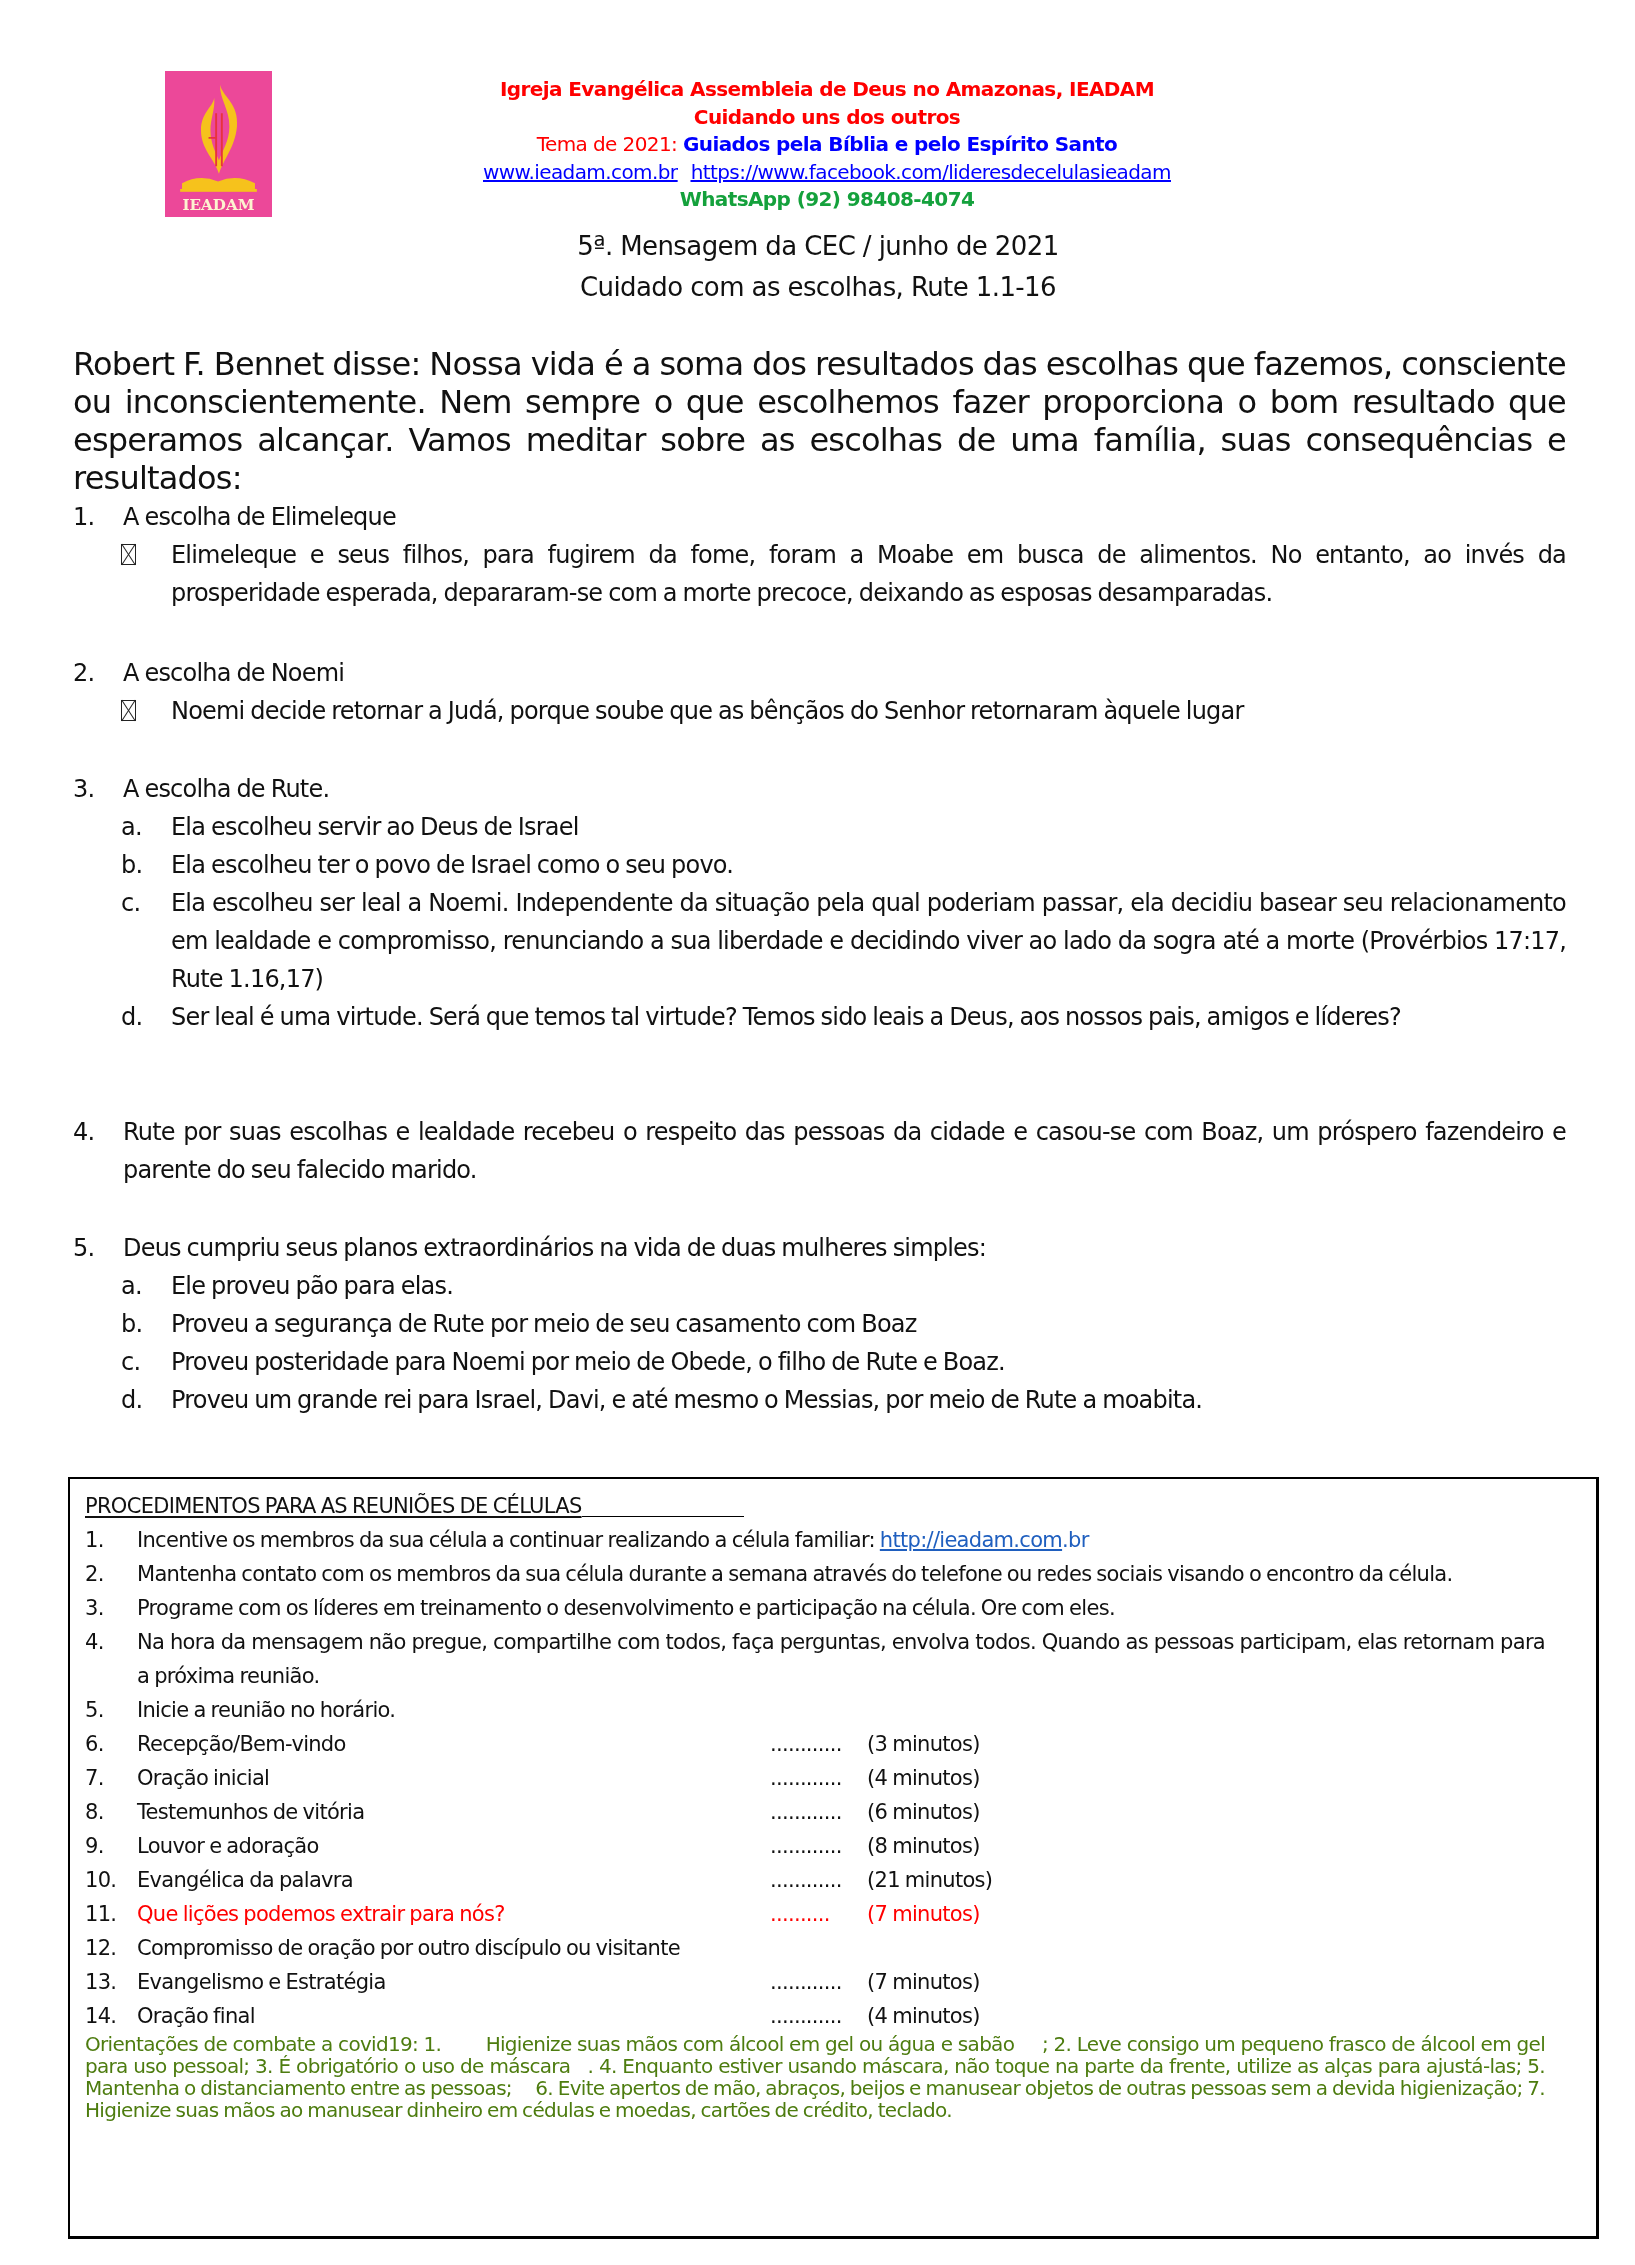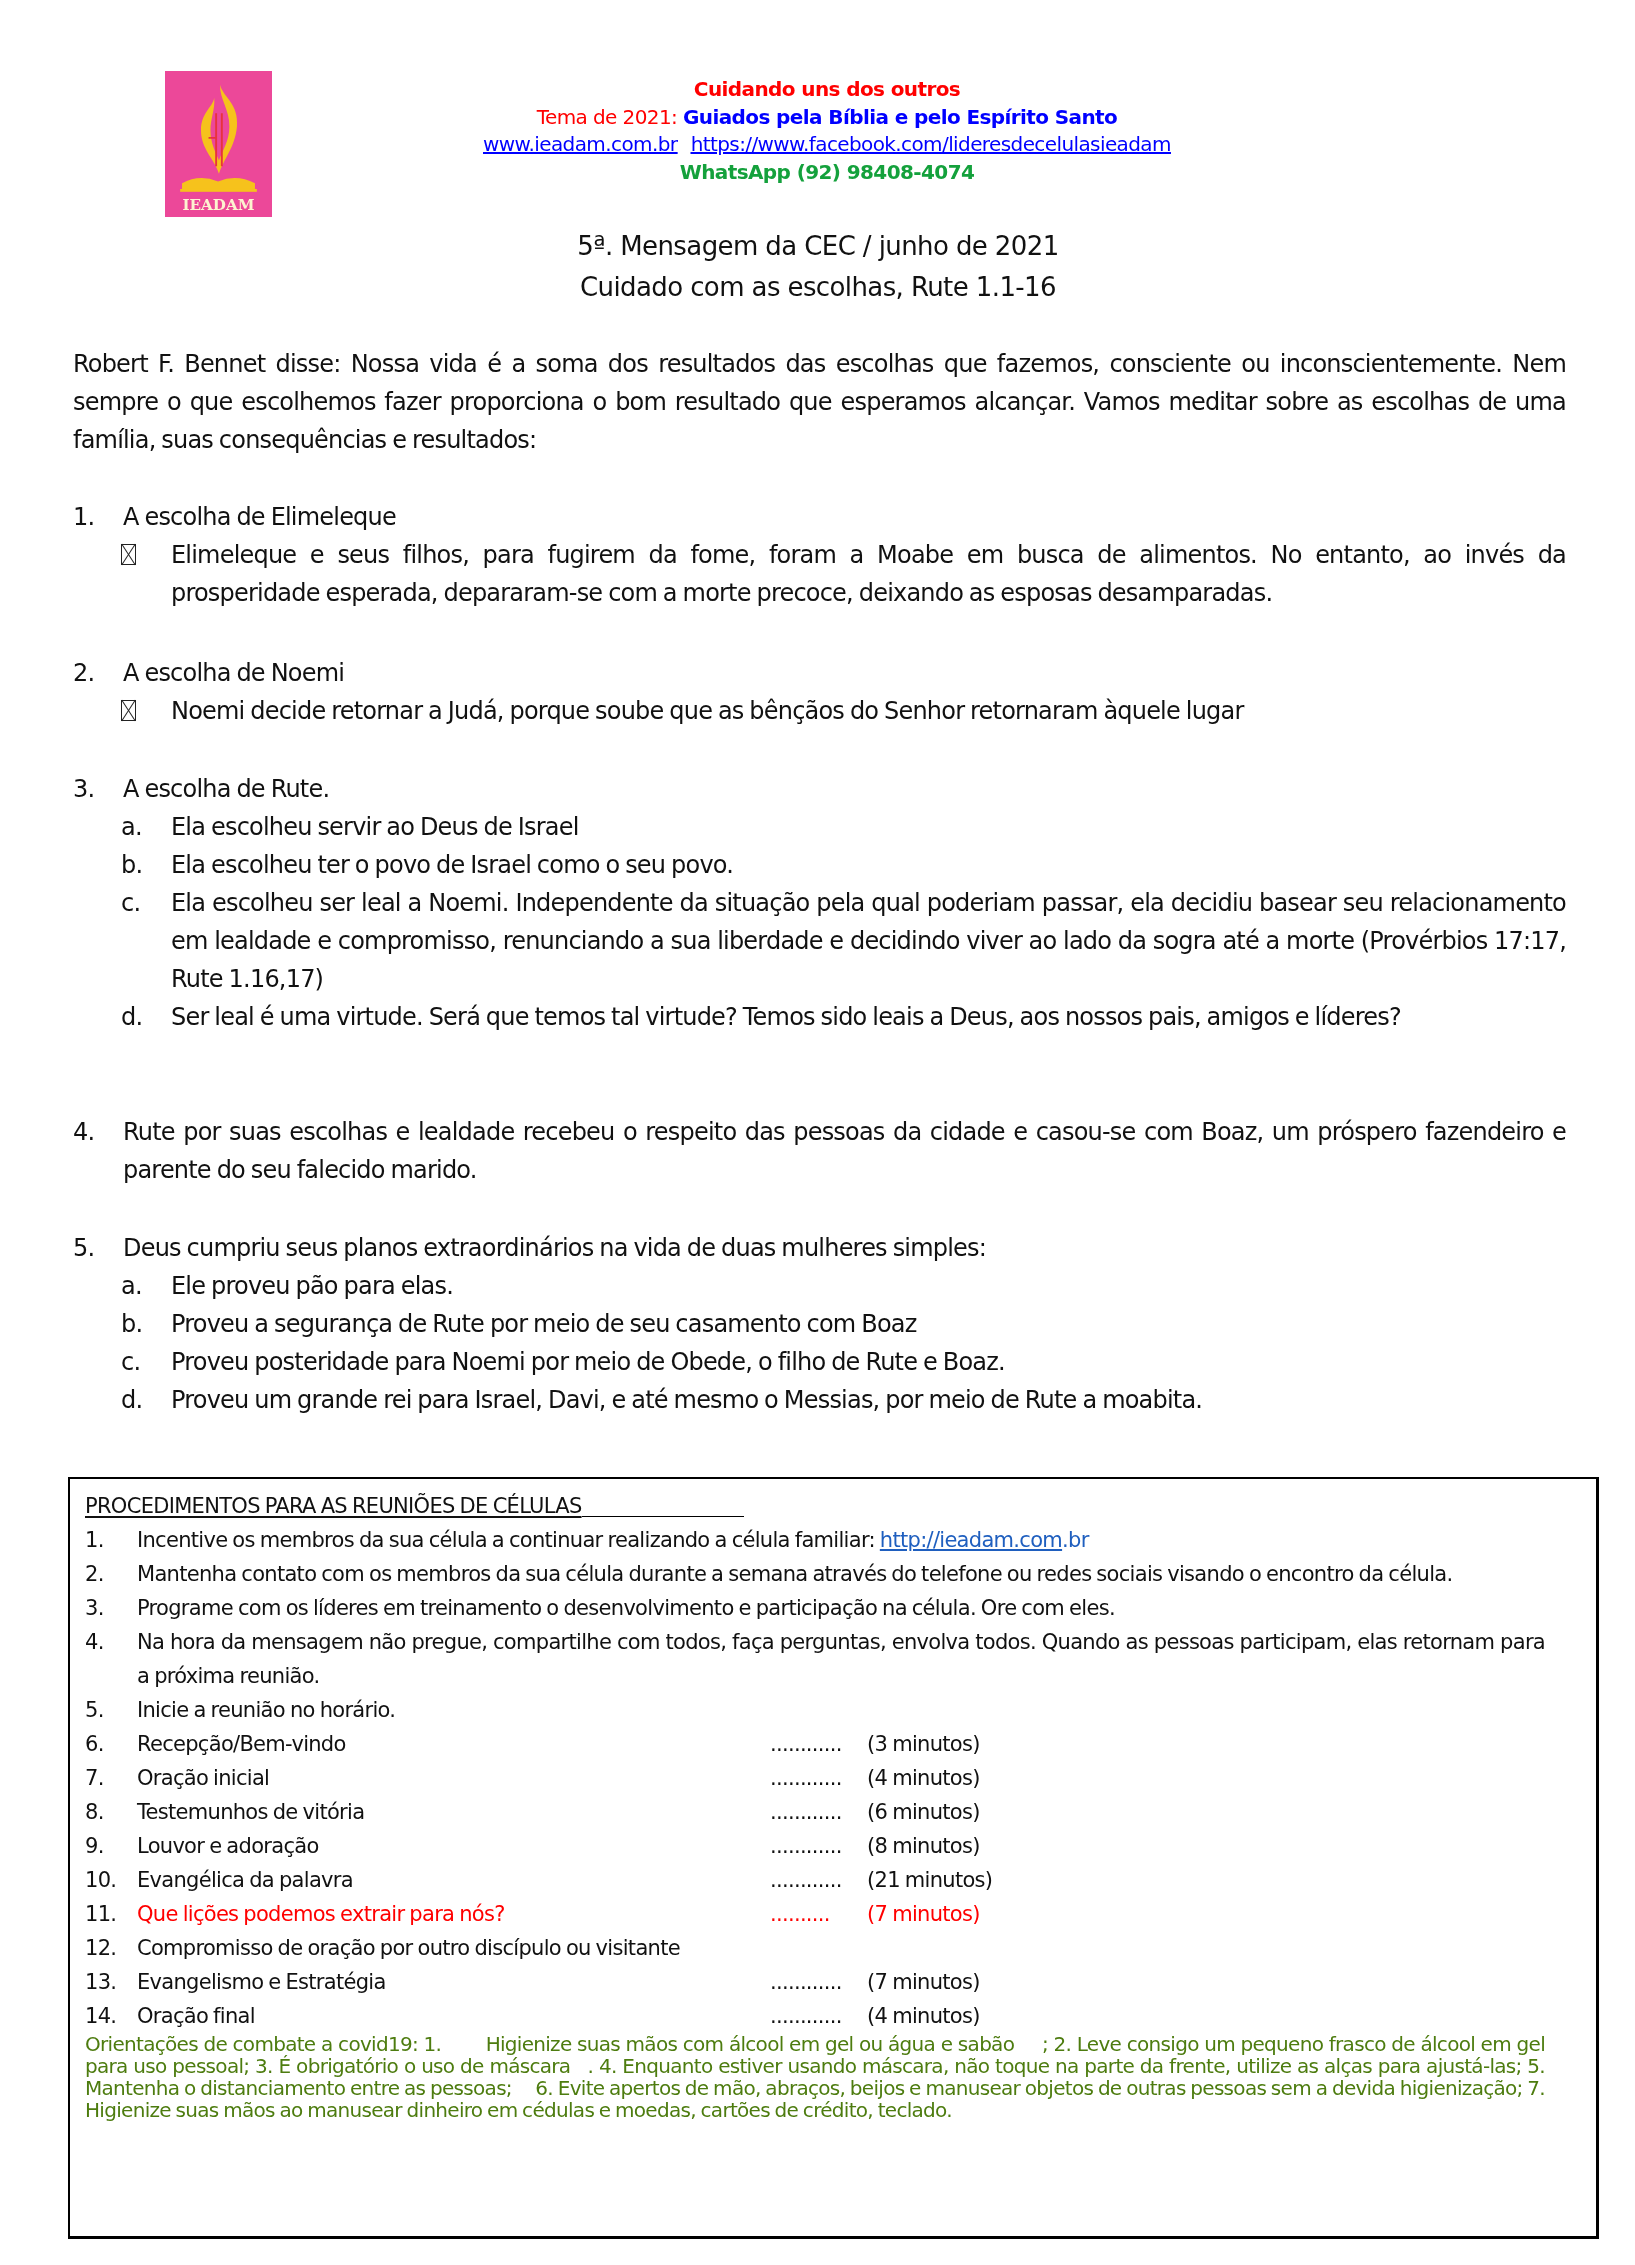--- a/index.html
+++ b/index.html
@@ -71,6 +71,7 @@
 </div>
 
 <div class="header">
+  <div class="line red">Igreja Evangélica Assembleia de Deus no Amazonas, IEADAM</div>
   <div class="line red">Cuidando uns dos outros</div>
   <div class="line">
     <span class="red normal">Tema de 2021: </span><span class="blue">Guiados pela Bíblia e pelo Espírito Santo</span>

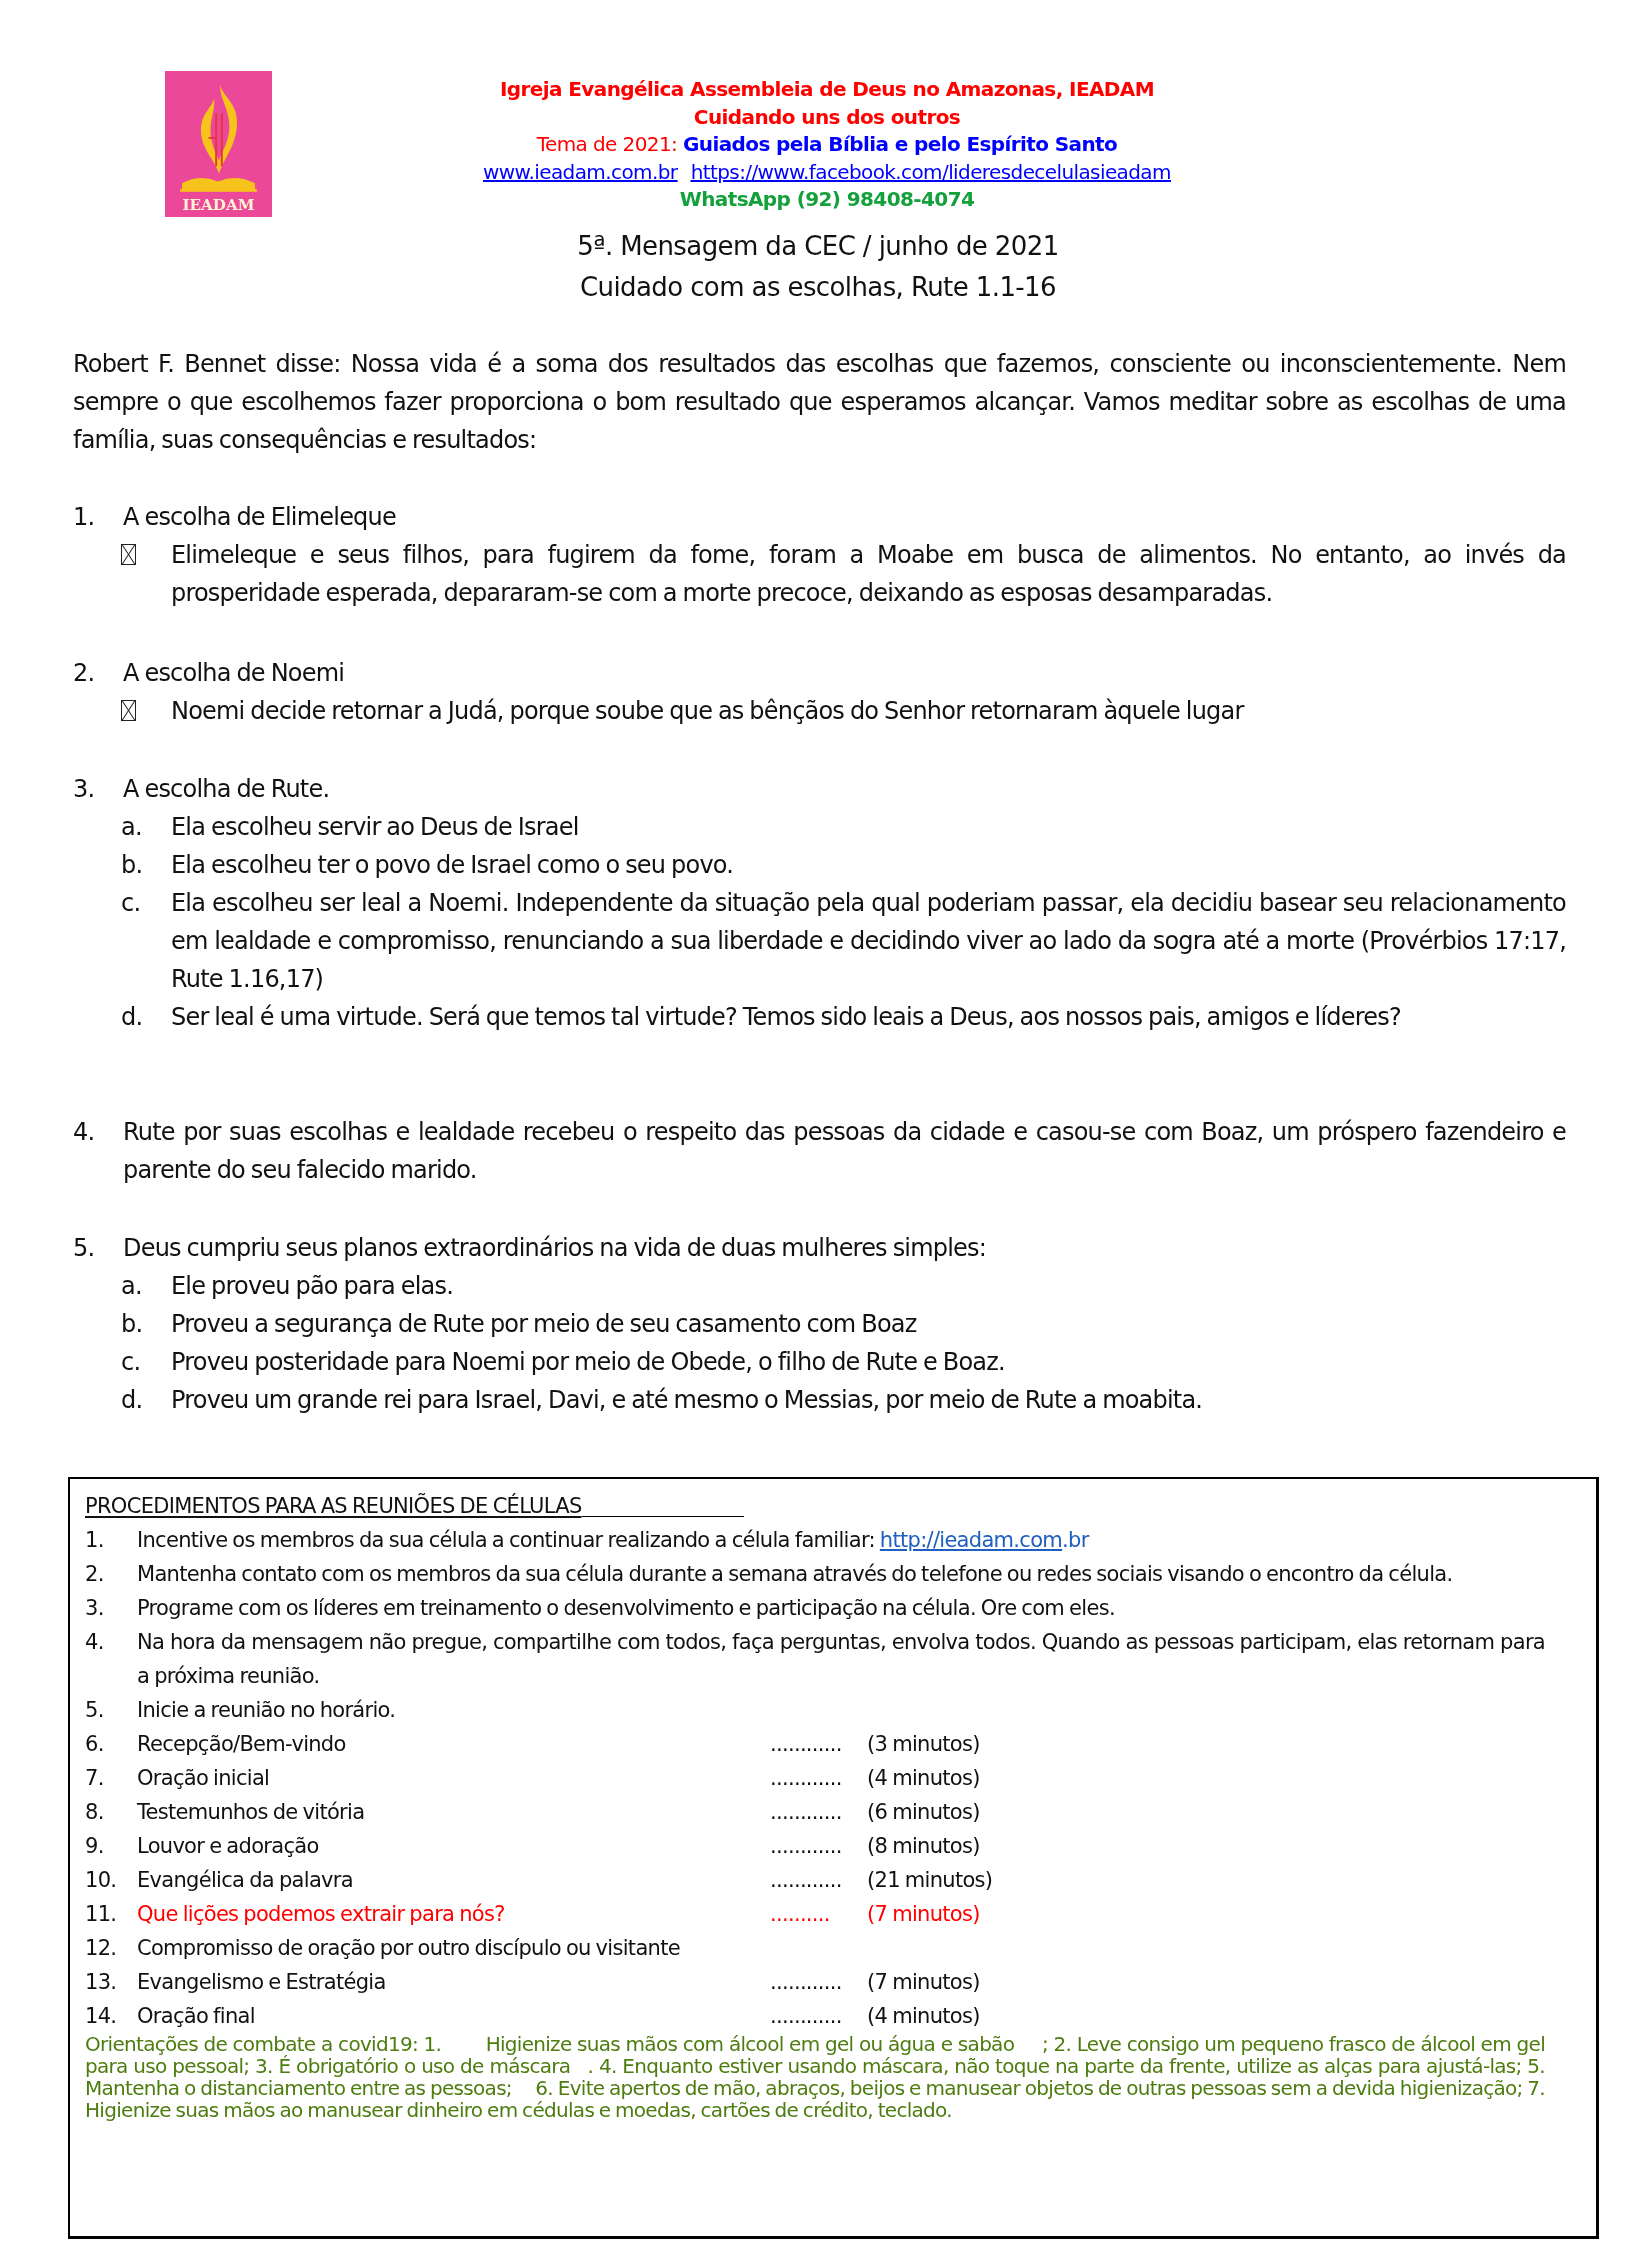--- a/index.html
+++ b/index.html
@@ -23,7 +23,7 @@
   .t1 { top: 228px; }
   .t2 { top: 269px; }
 
-  .body { position: absolute; left: 73px; width: 1493px; font-family: "DejaVu Sans", sans-serif; font-size: 24px; line-height: 38px; letter-spacing: -0.8px; word-spacing: -1px; color: #111; }
+  .body { position: absolute; left: 73px; width: 1493px; font-family: "DejaVu Sans", sans-serif; font-size: 32px; line-height: 38px; letter-spacing: -0.8px; word-spacing: -1px; color: #111; }
   .intro { top: 345px; text-align: justify; }
   .intro p { text-align: justify; }
 

